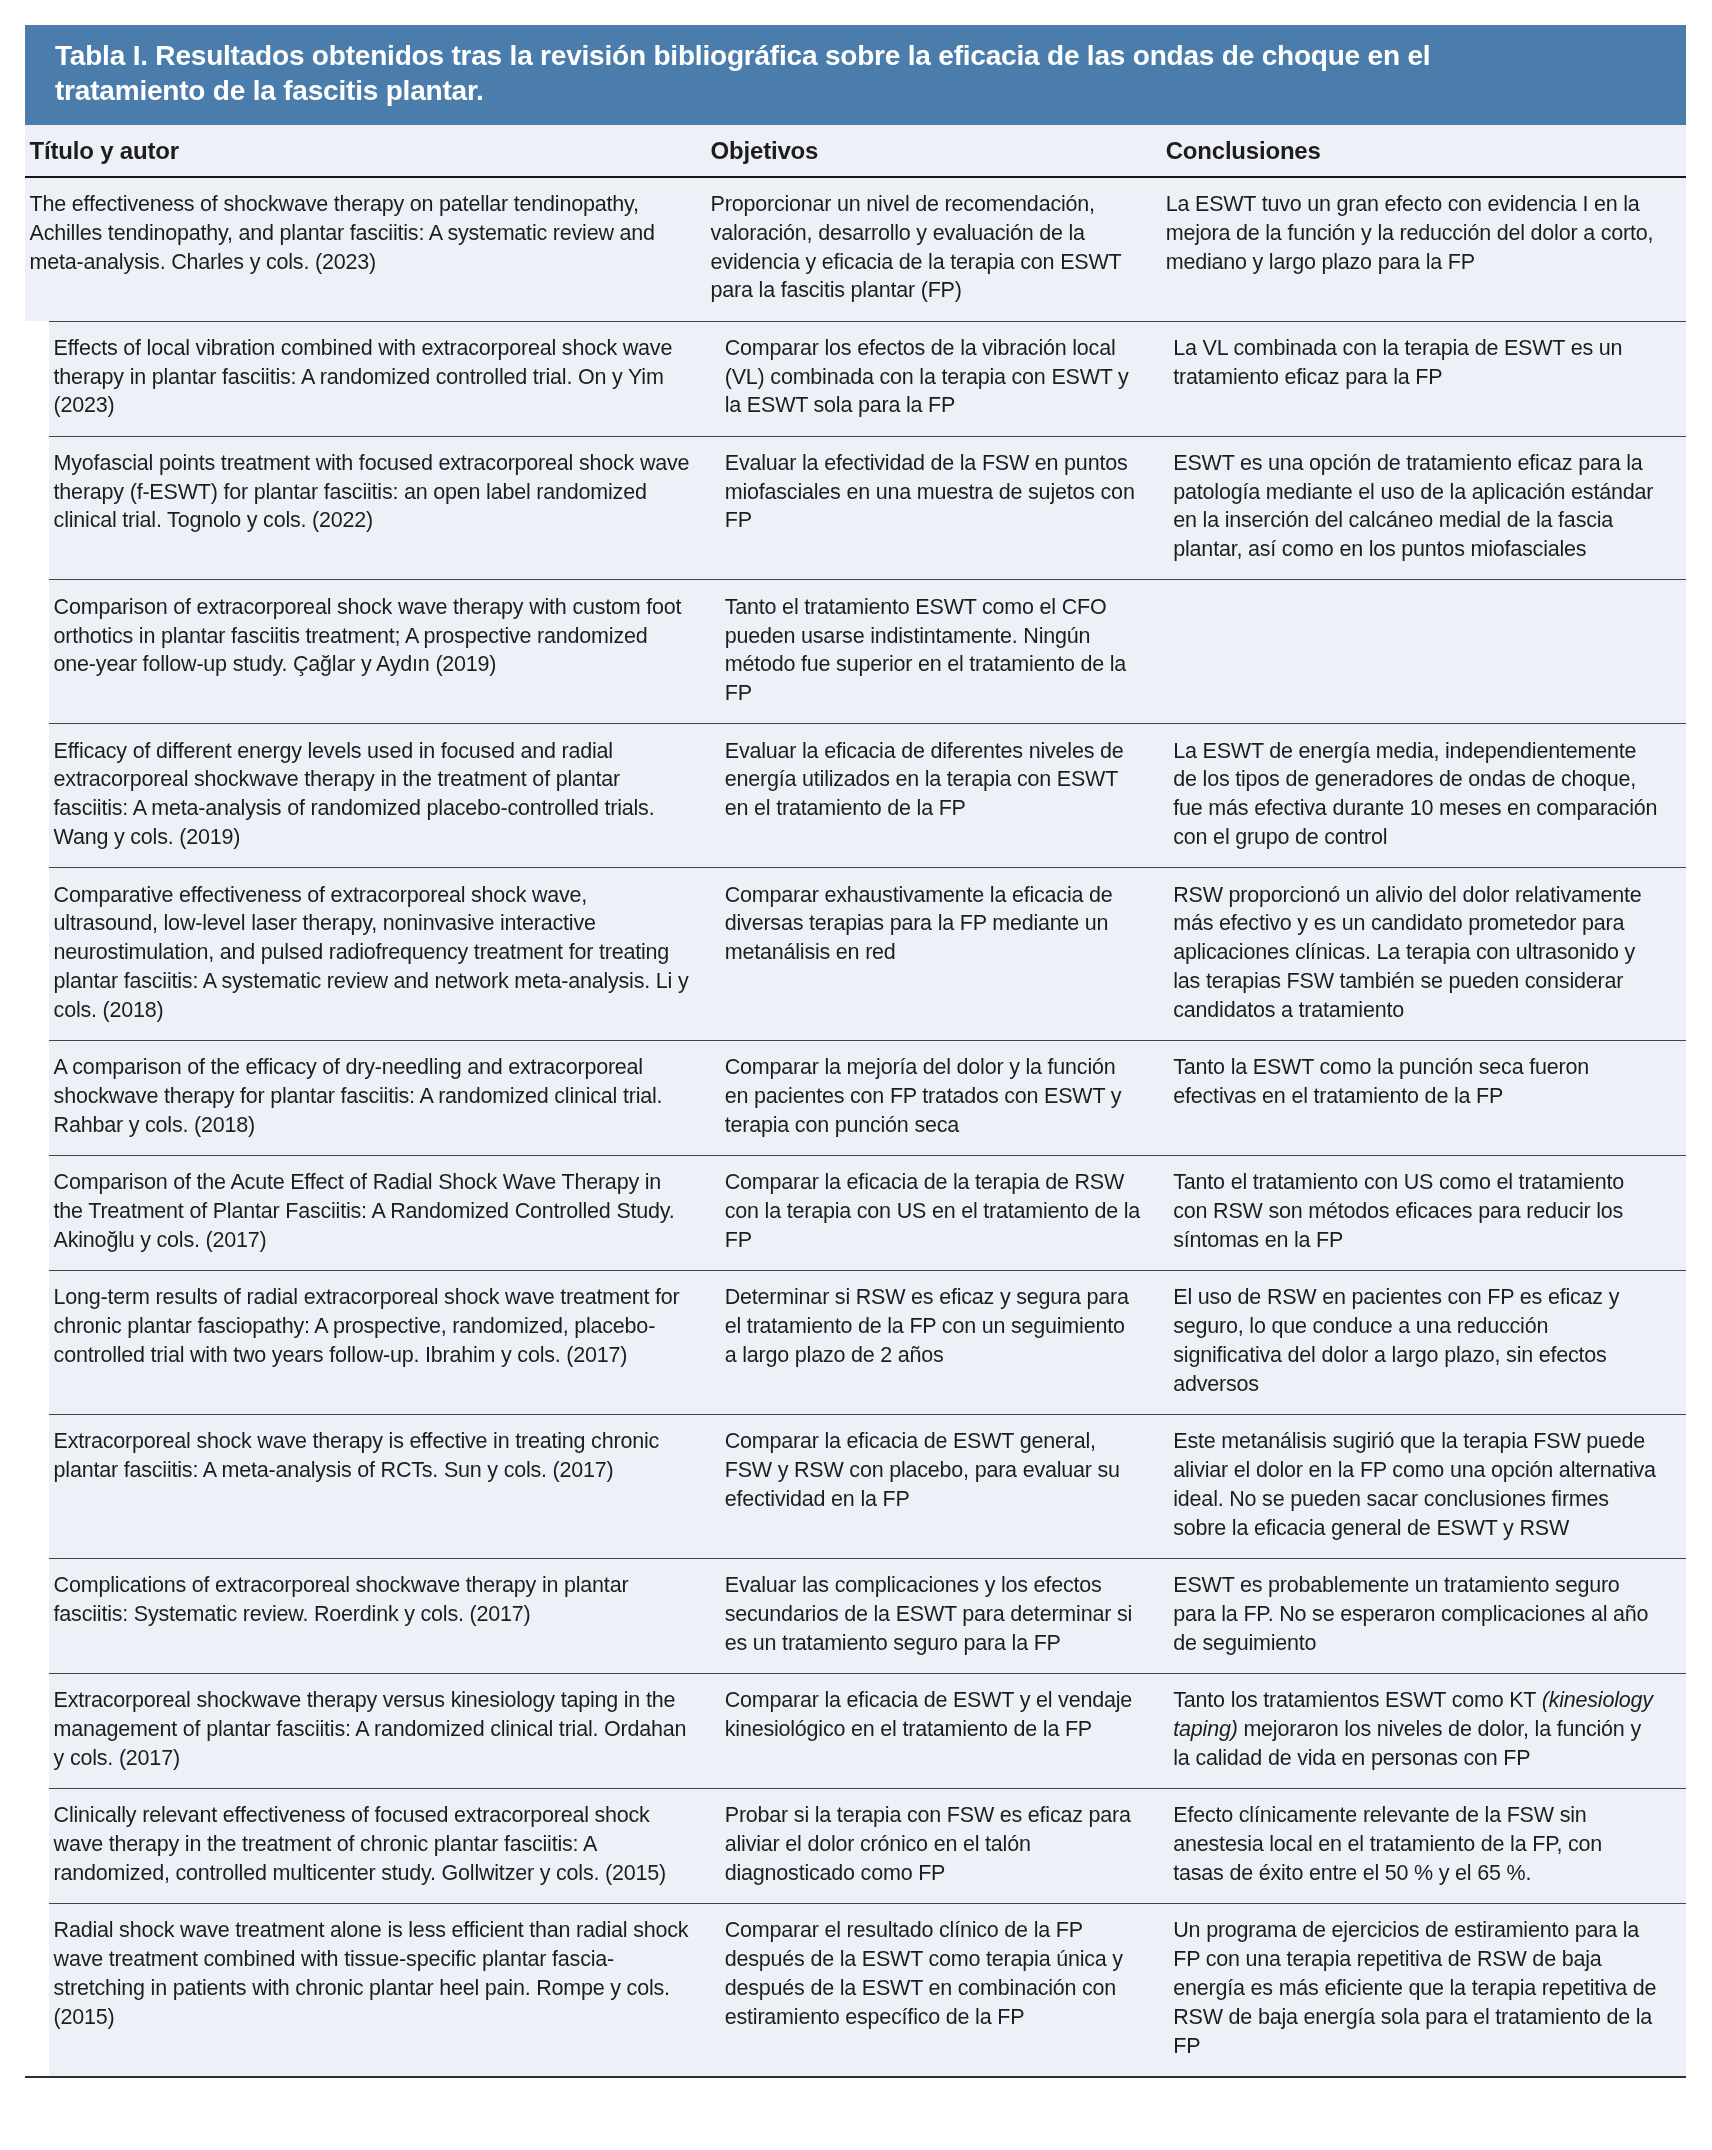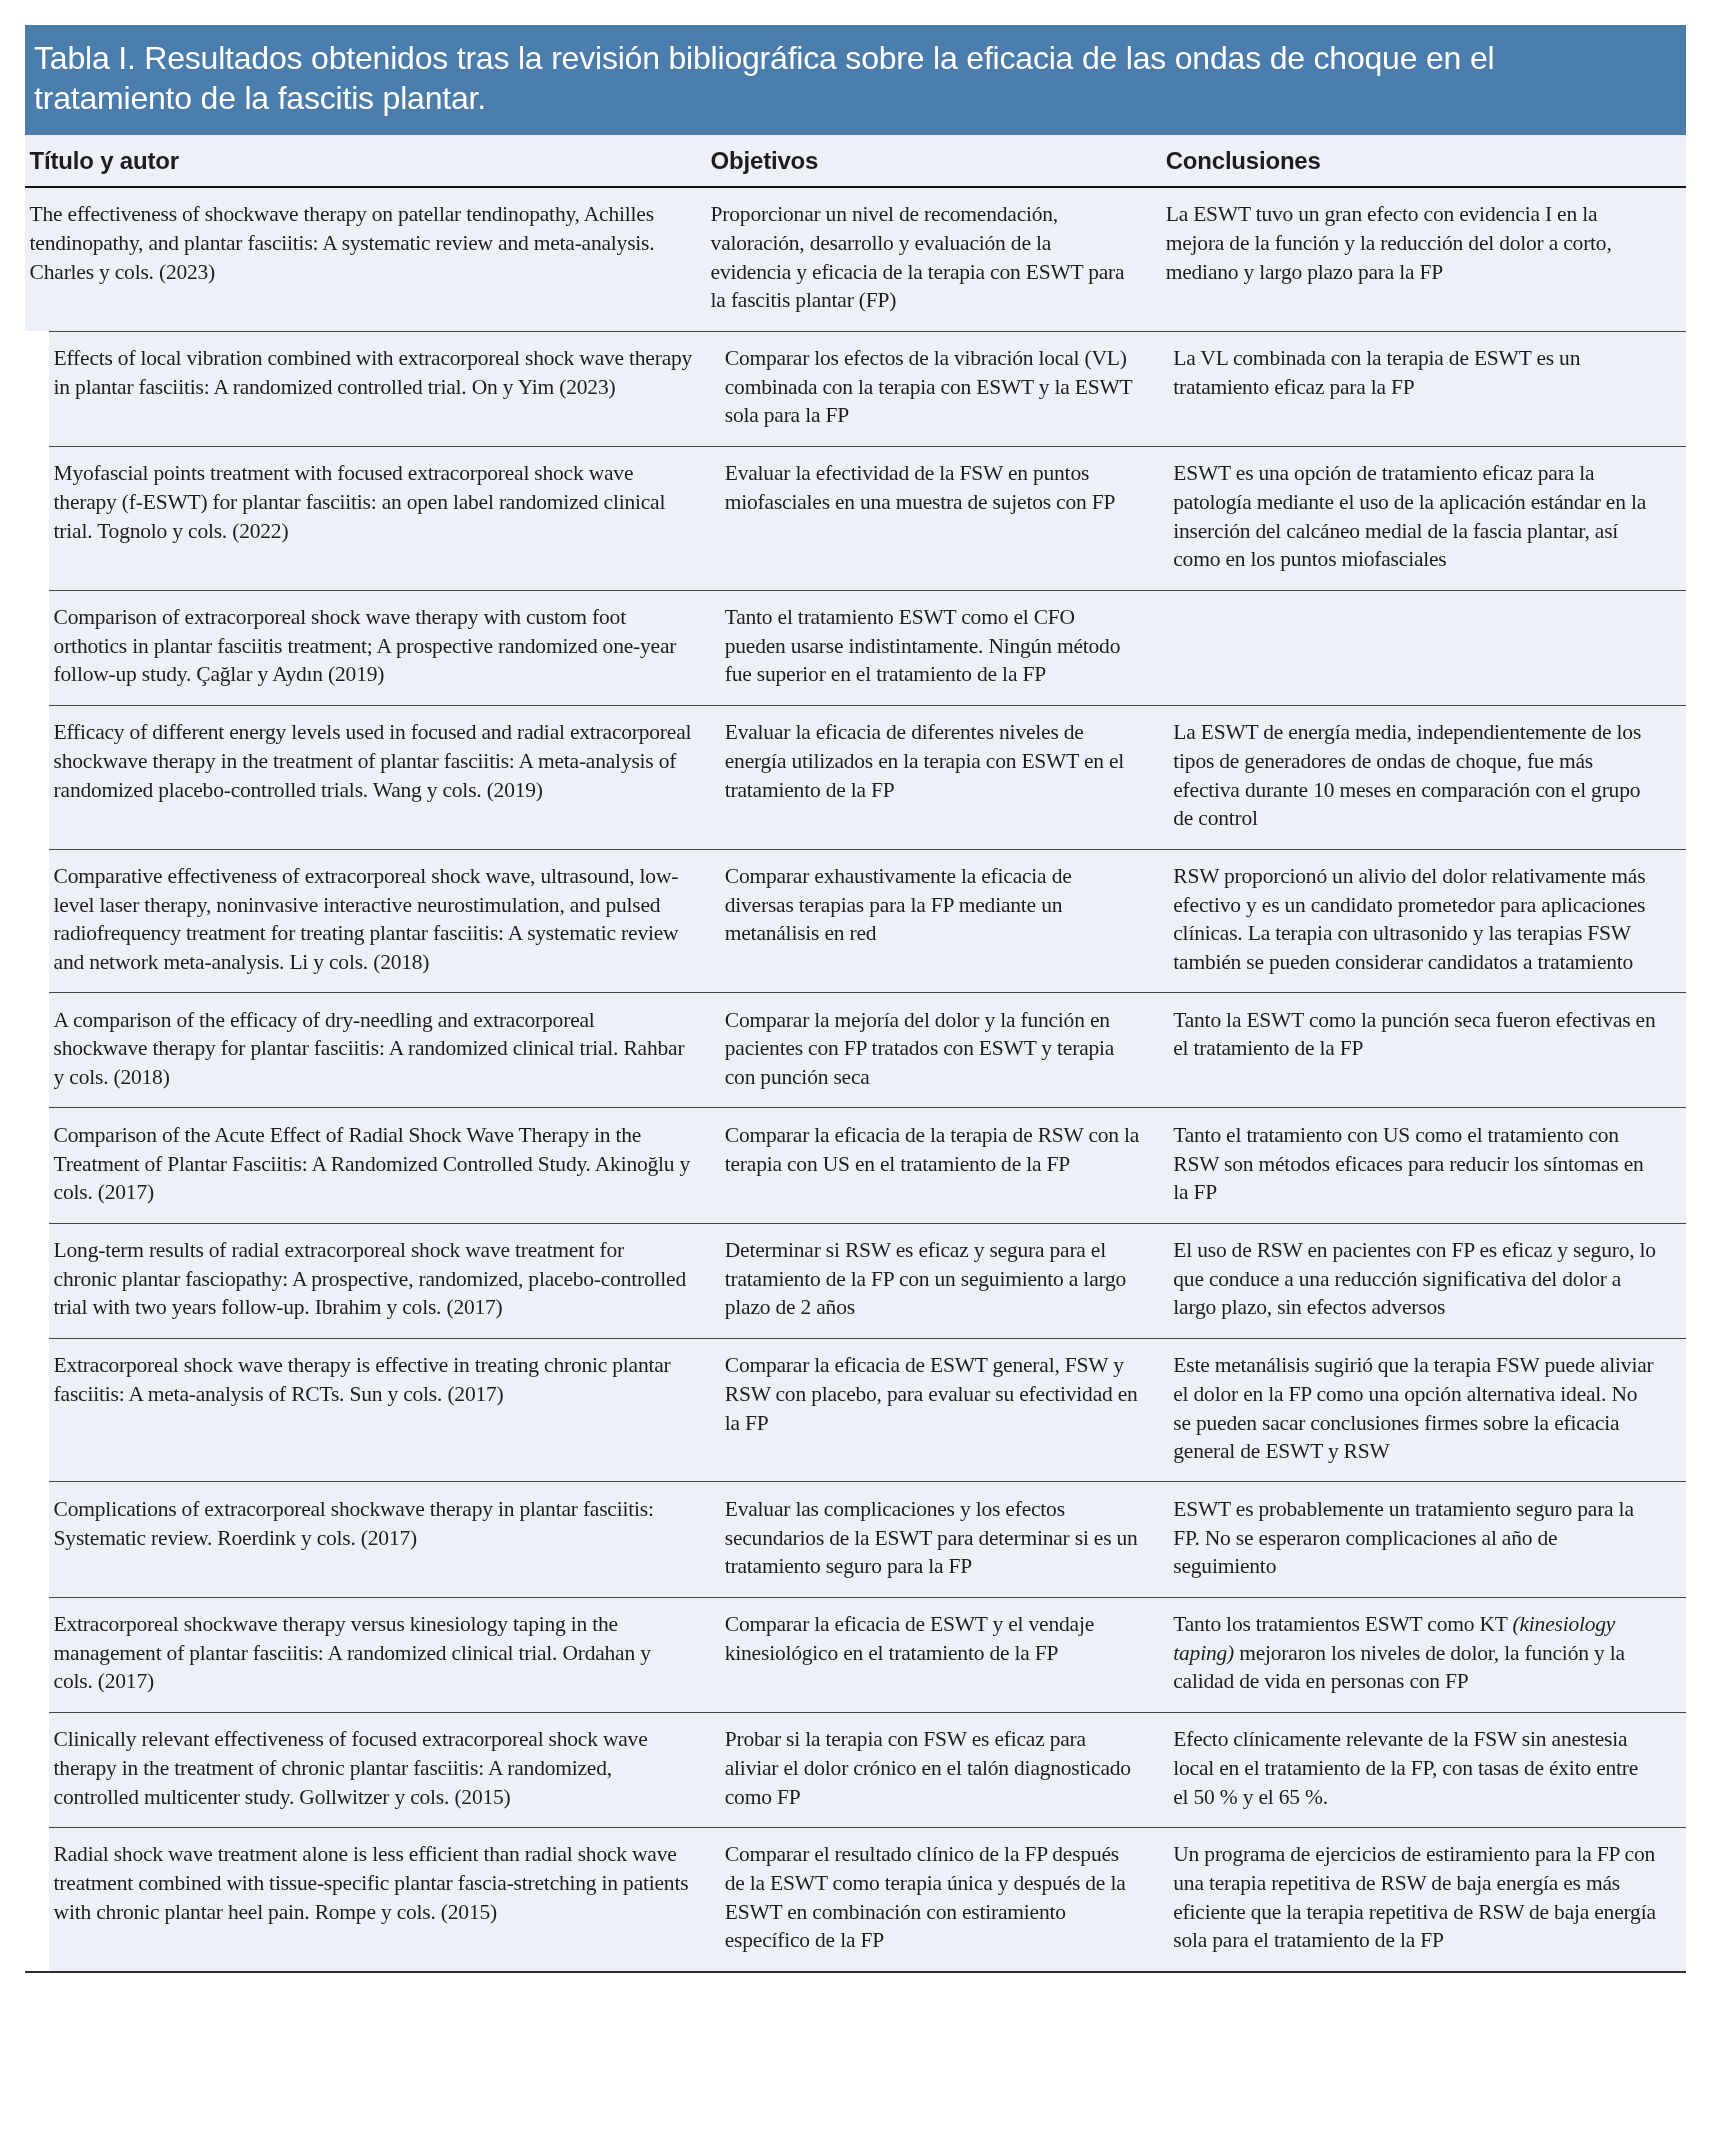--- a/index.html
+++ b/index.html
@@ -26,11 +26,11 @@
   .title-bar{
     background:var(--accent);
     color:#ffffff;
-    font-size:32px;
-    font-weight:400;
+    font-size:28px;
+    font-weight:700;
     letter-spacing:-0.2px;
     line-height:1.26;
-    padding:13px 100px 16px 9px;
+    padding:13px 100px 16px 30px;
   }
   .grid{
     display:grid;

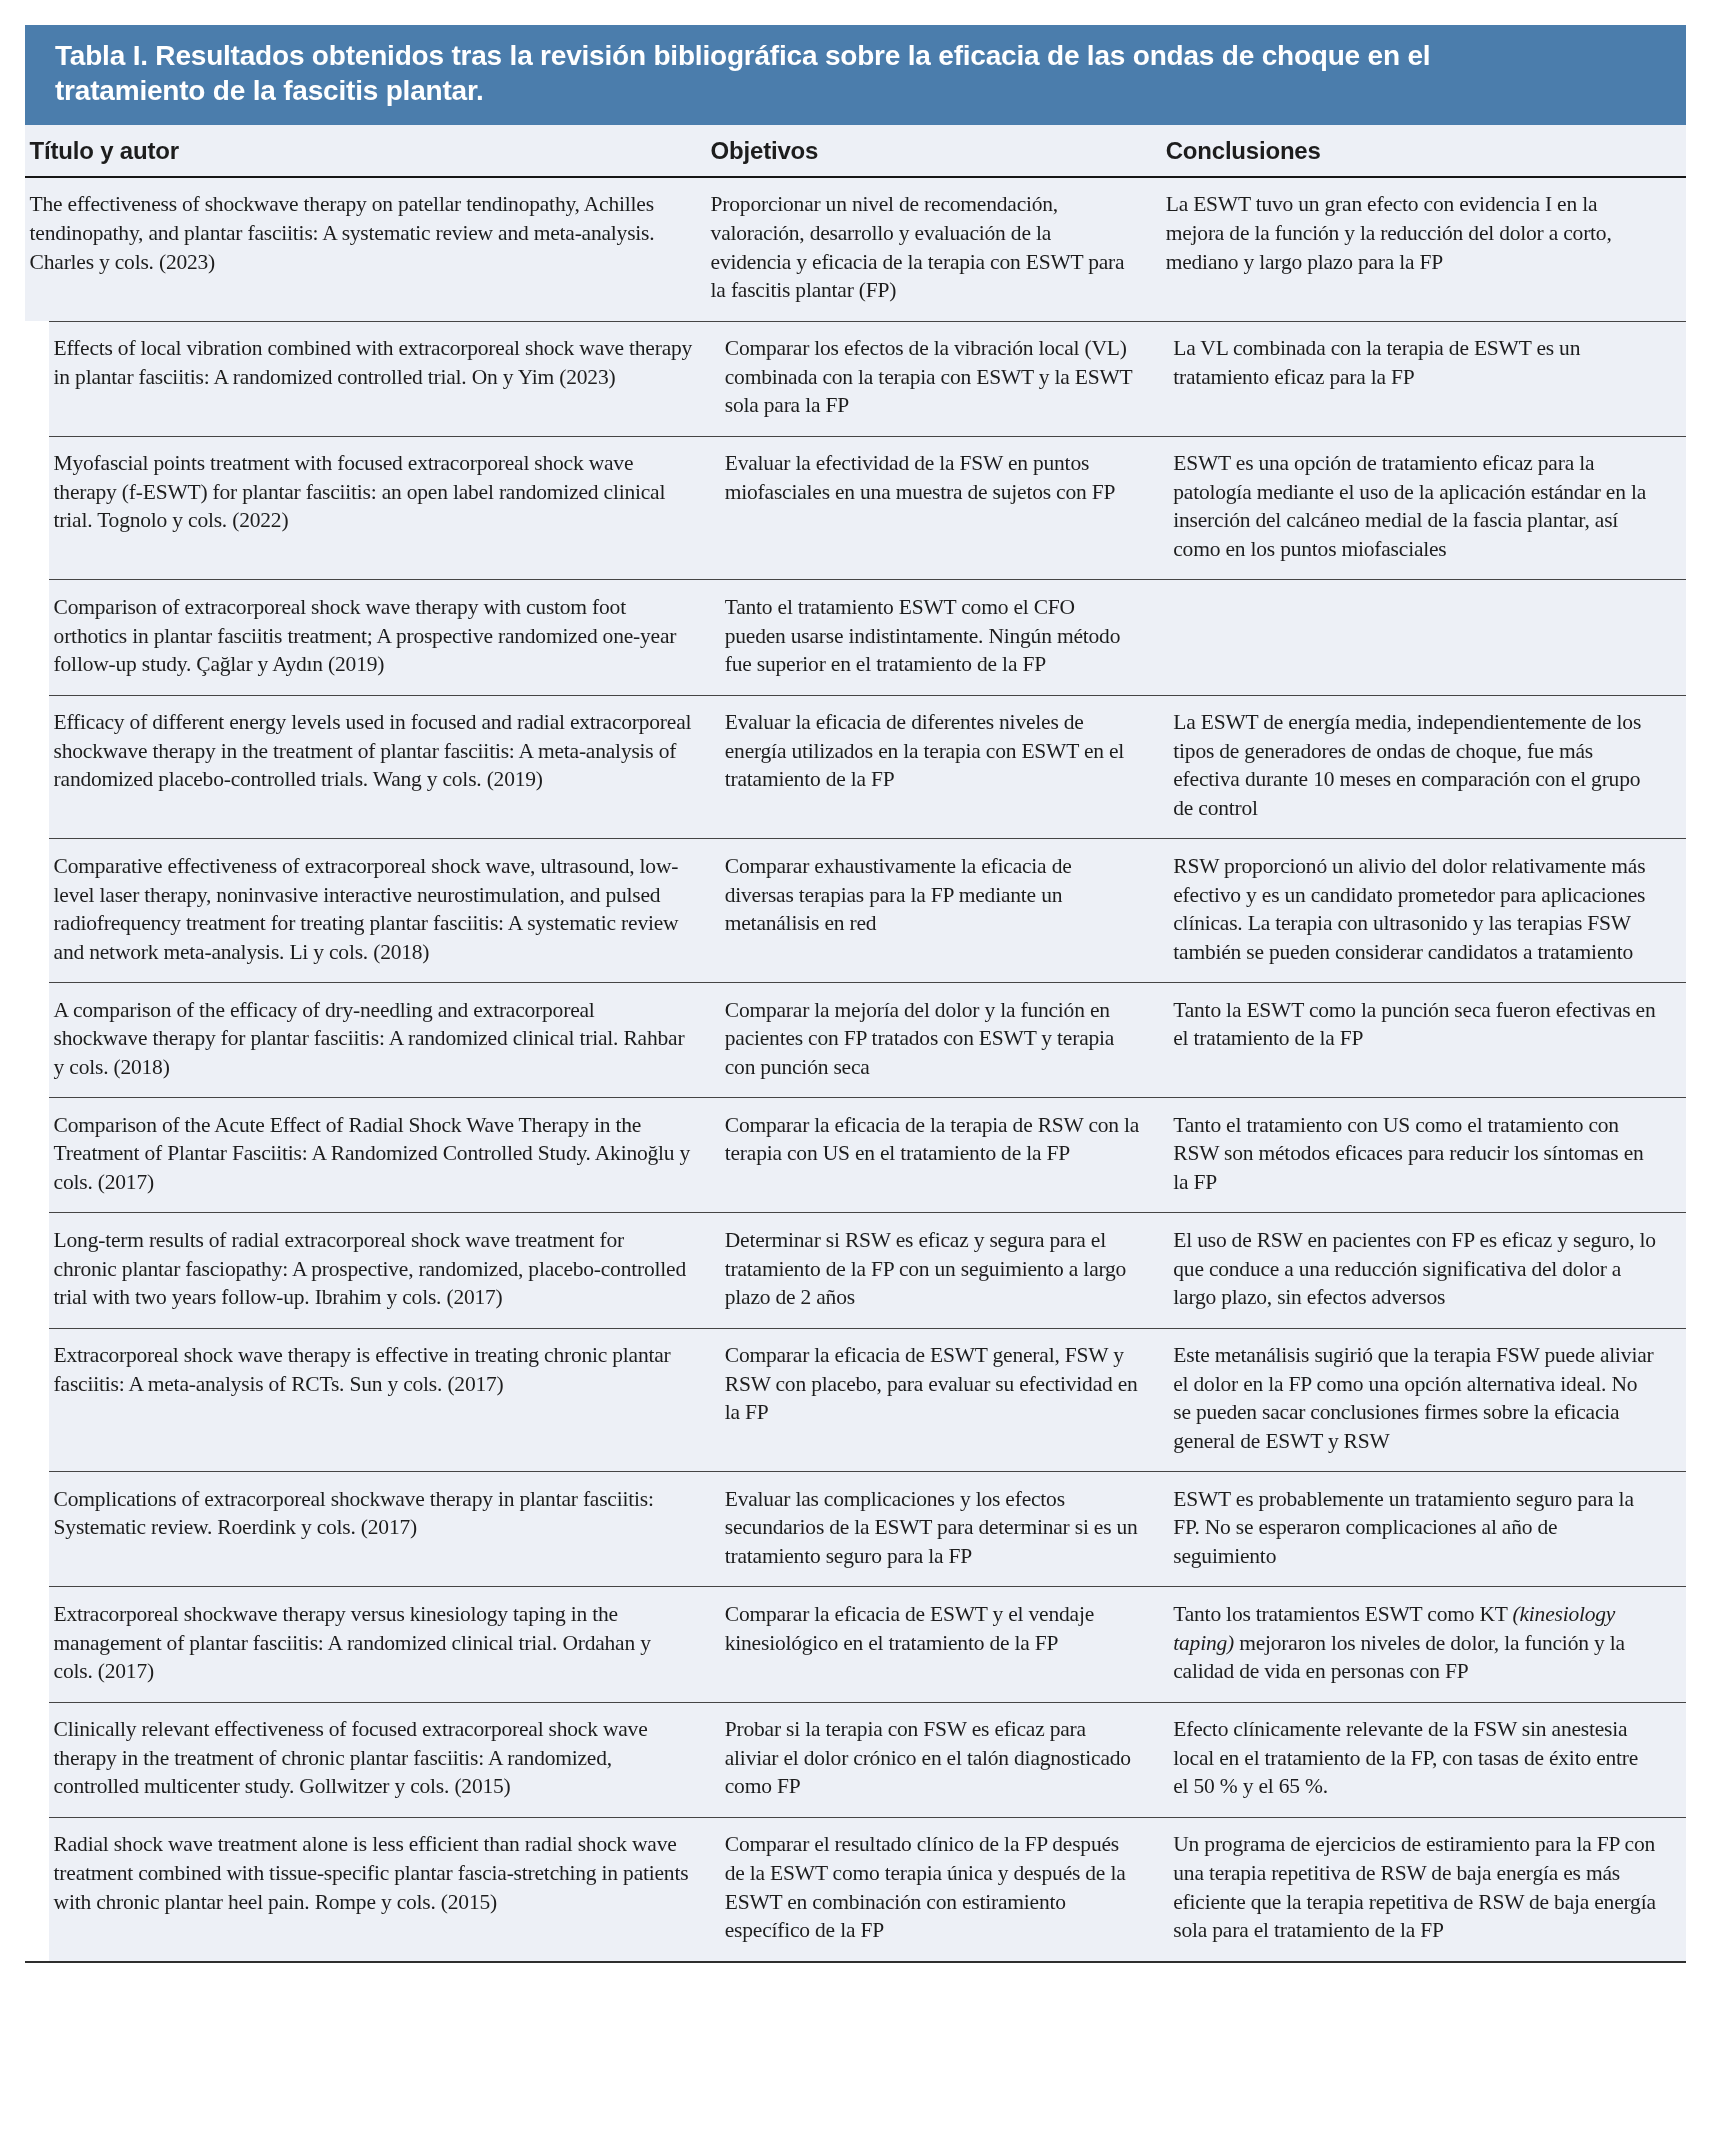--- a/index.html
+++ b/index.html
@@ -47,7 +47,7 @@
     padding:12.3px 23px 10.8px 4.6px;
   }
   #table-rows{border-bottom:2.3px solid #2e2e2e;}
-  .row{background:var(--row-bg);font-family:Liberation Serif, serif;}
+  .row{background:var(--row-bg);}
   .row + .row{border-top:1.5px solid var(--sep);margin-left:24px;}
   .cell{
     font-size:21.5px;

